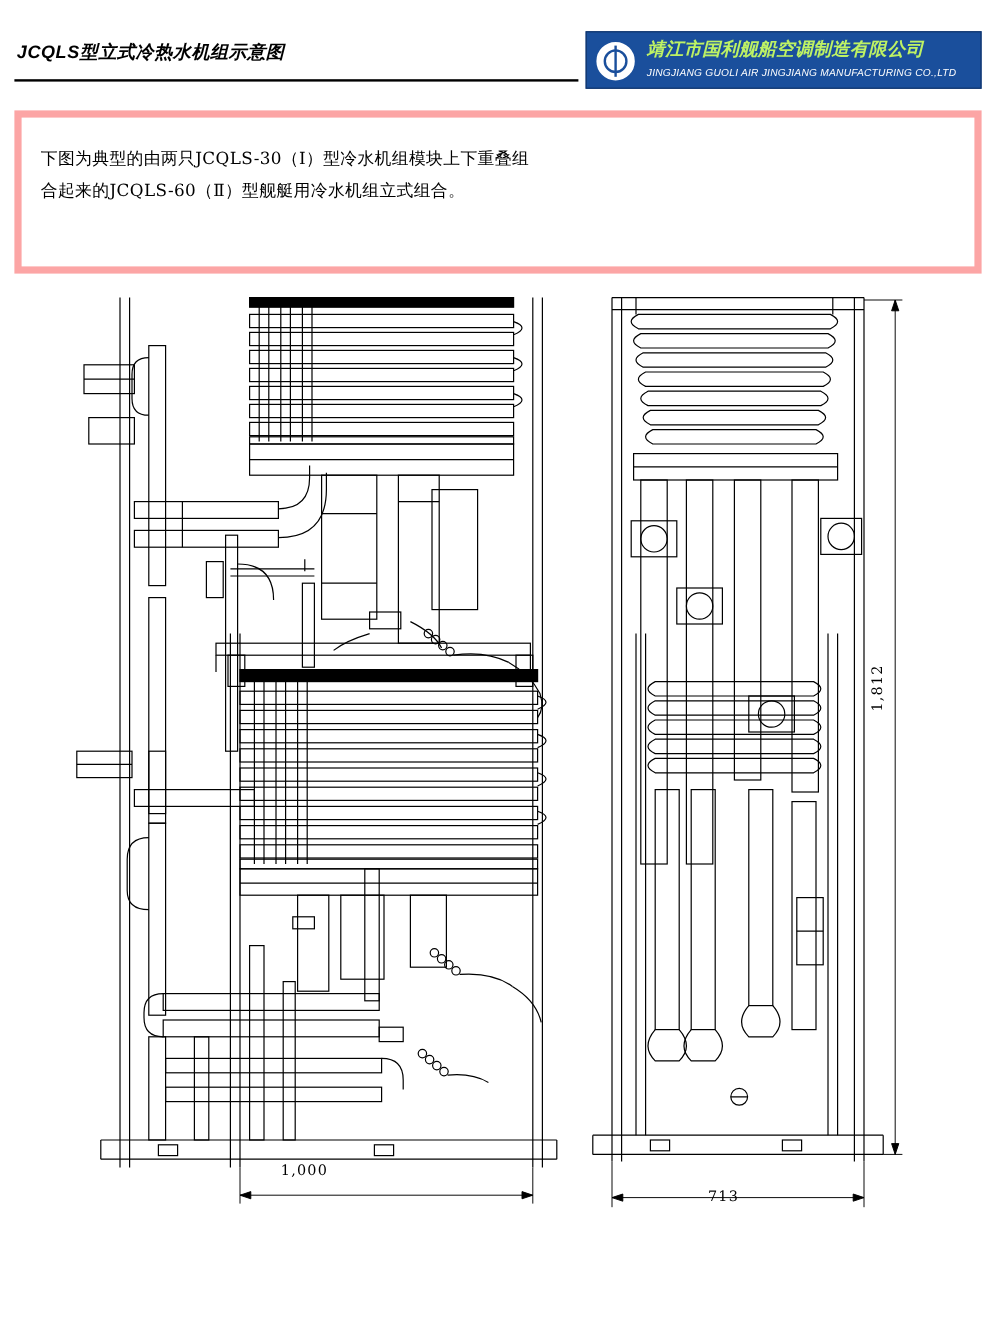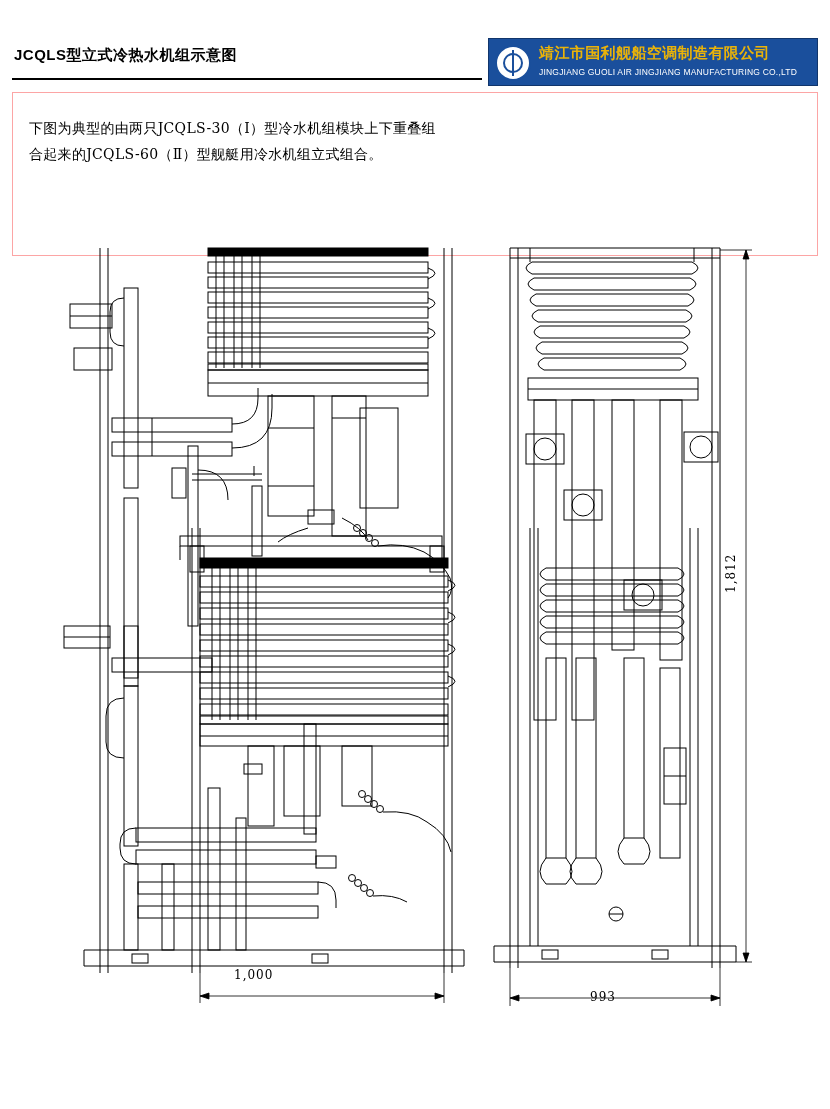--- a/index.html
+++ b/index.html
@@ -20,9 +20,10 @@
   .header {
     position: absolute;
     left: 0;
-    top: 16px;
+    top: 4px;
     width: 730px;
     height: 78px;
+    font-style: italic;
   }
   .page-title {
     position: absolute;

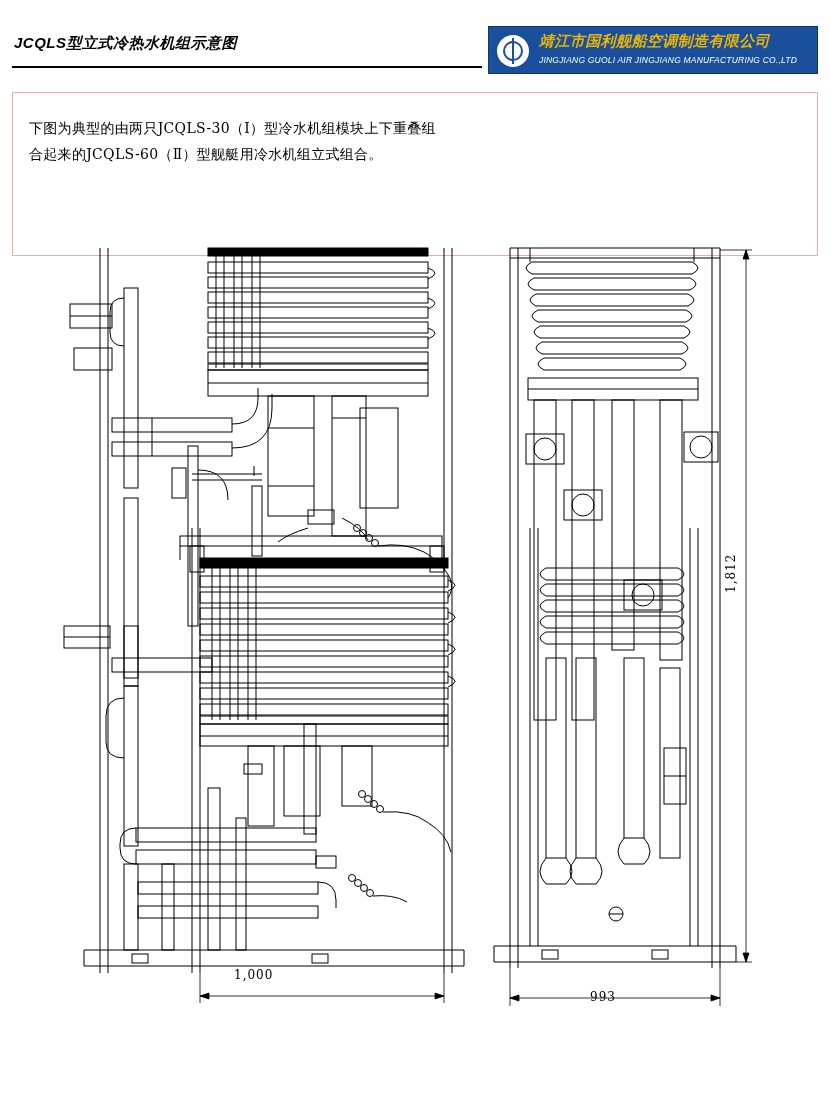--- a/index.html
+++ b/index.html
@@ -90,7 +90,7 @@
     width: 276px;
     font-size: 15px;
     font-weight: bold;
-    color: #eab308;
+    color: #bef264;
     letter-spacing: 0.4px;
     white-space: nowrap;
   }

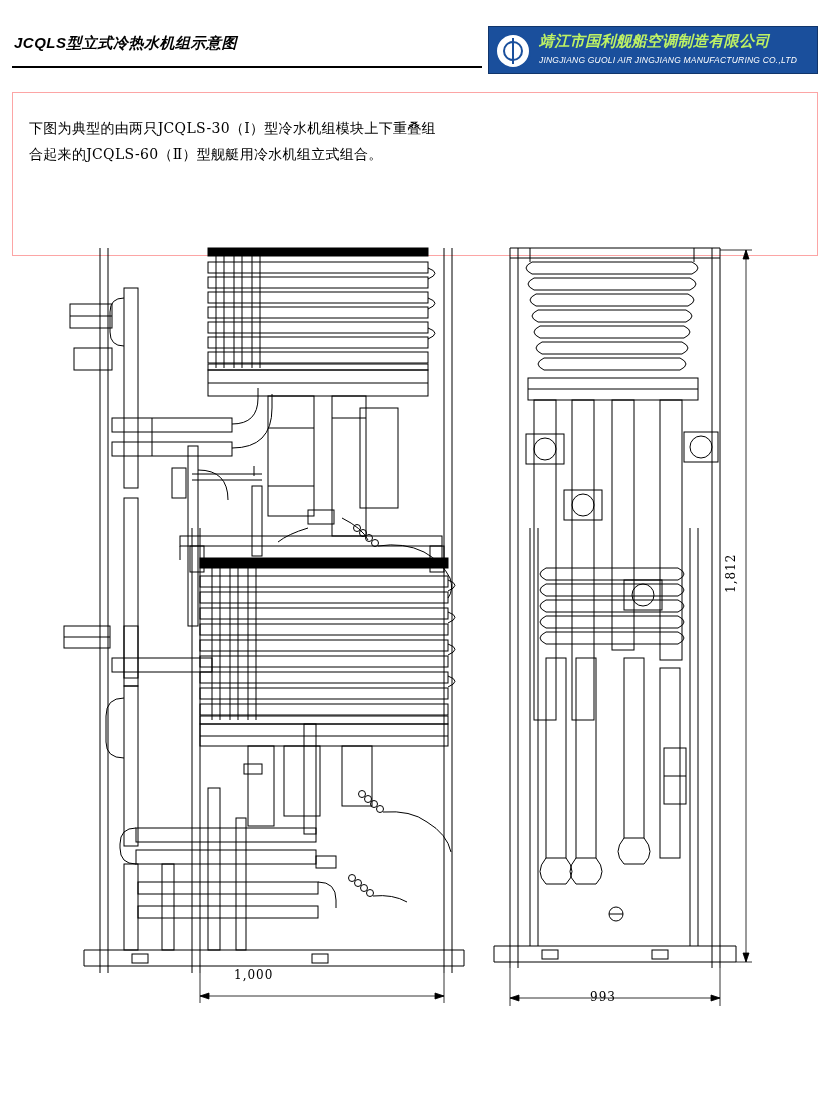--- a/index.html
+++ b/index.html
@@ -111,8 +111,8 @@
     left: 12px;
     top: 92px;
     width: 806px;
-    height: 164px;
-    border: 1px solid #fca5a5;
+    height: 136px;
+    border: 6px solid #fca5a5;
     box-sizing: border-box;
   }
   .desc-text {

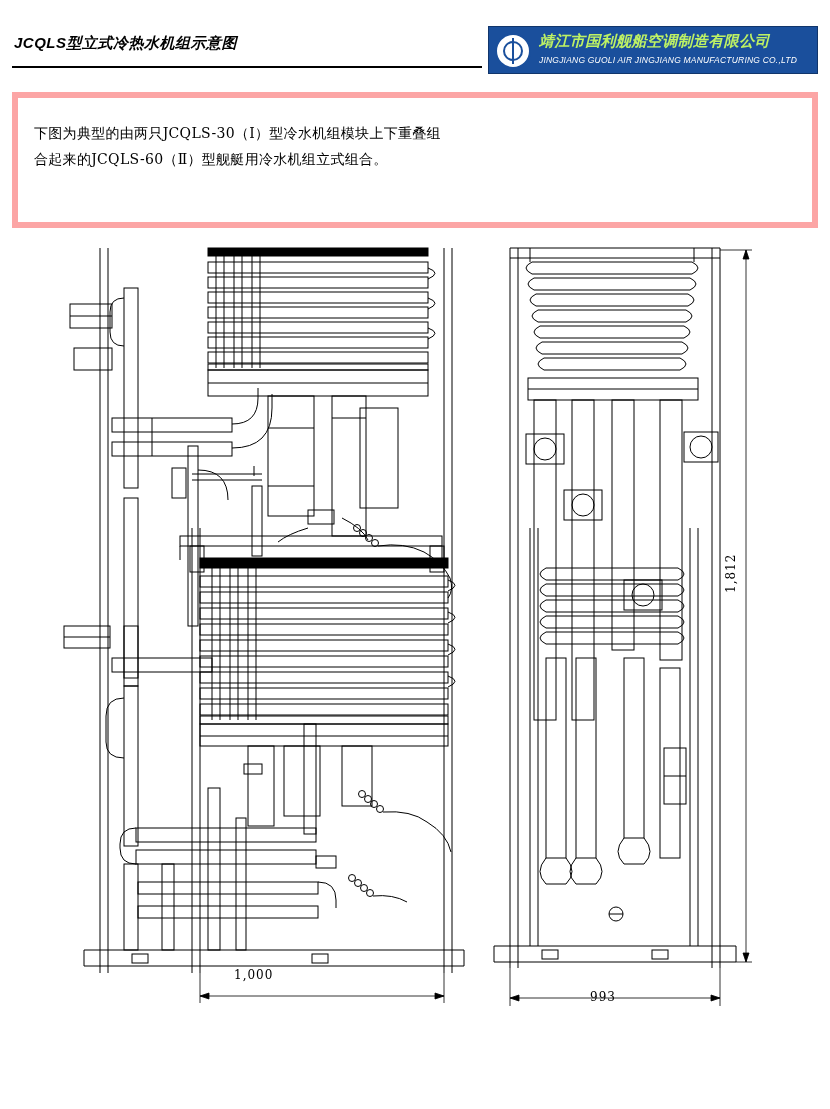--- a/index.html
+++ b/index.html
@@ -447,7 +447,7 @@
   </svg>
 
   <div class="dim-label dim-front">1,000</div>
-  <div class="dim-label dim-side">993</div>
+  <div class="dim-label dim-side">713</div>
   <div class="dim-label dim-height">1,812</div>
 </div>
 

